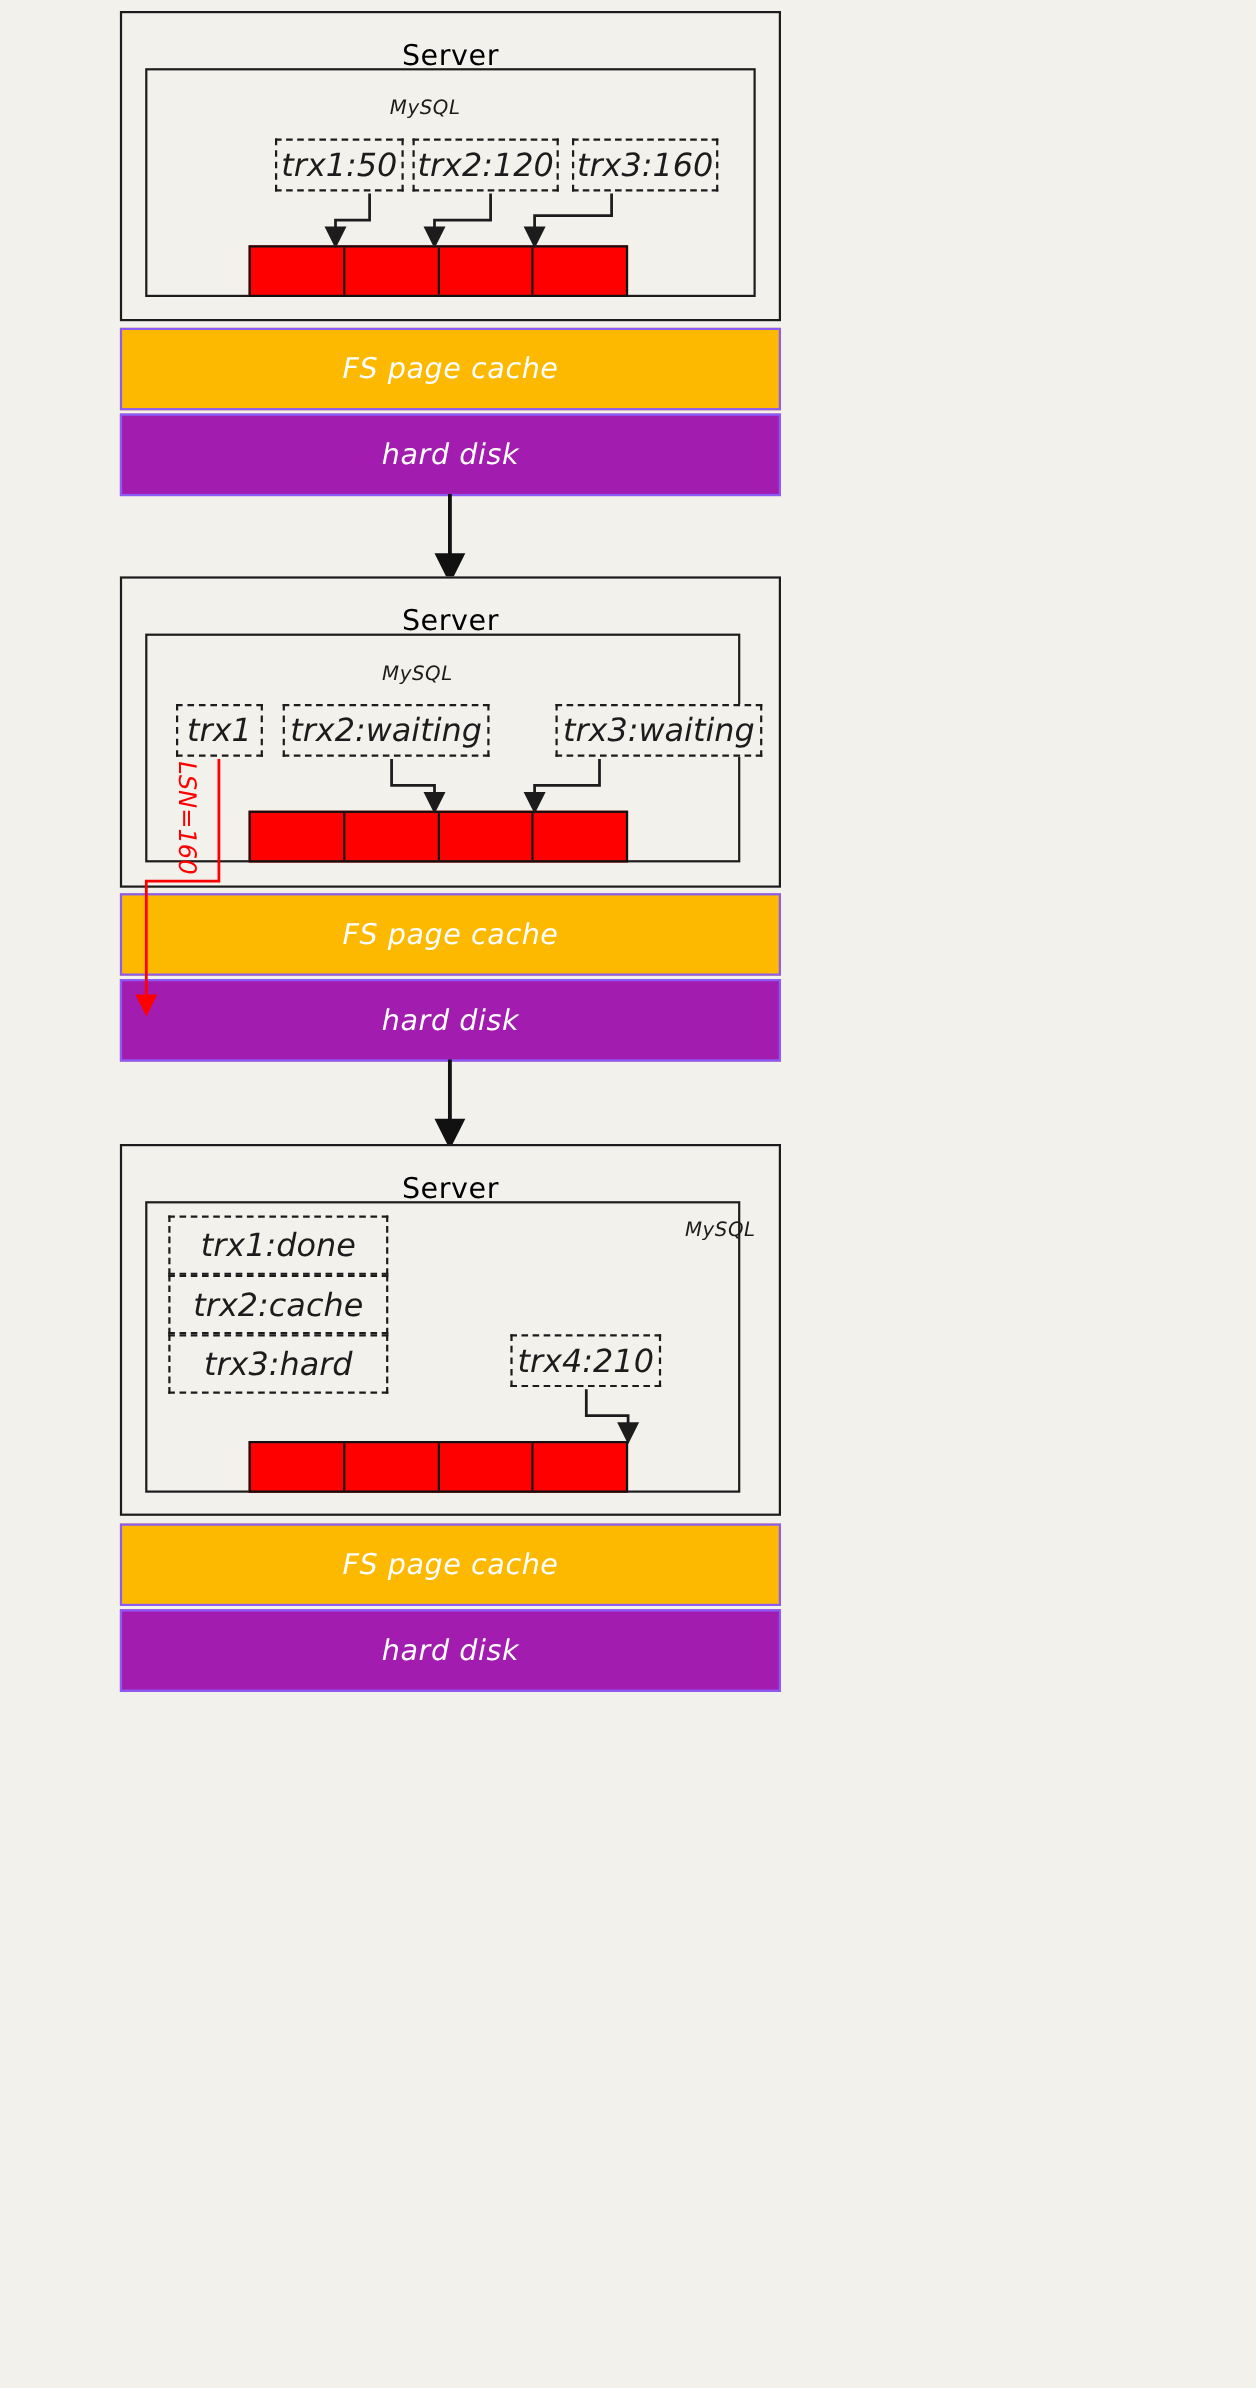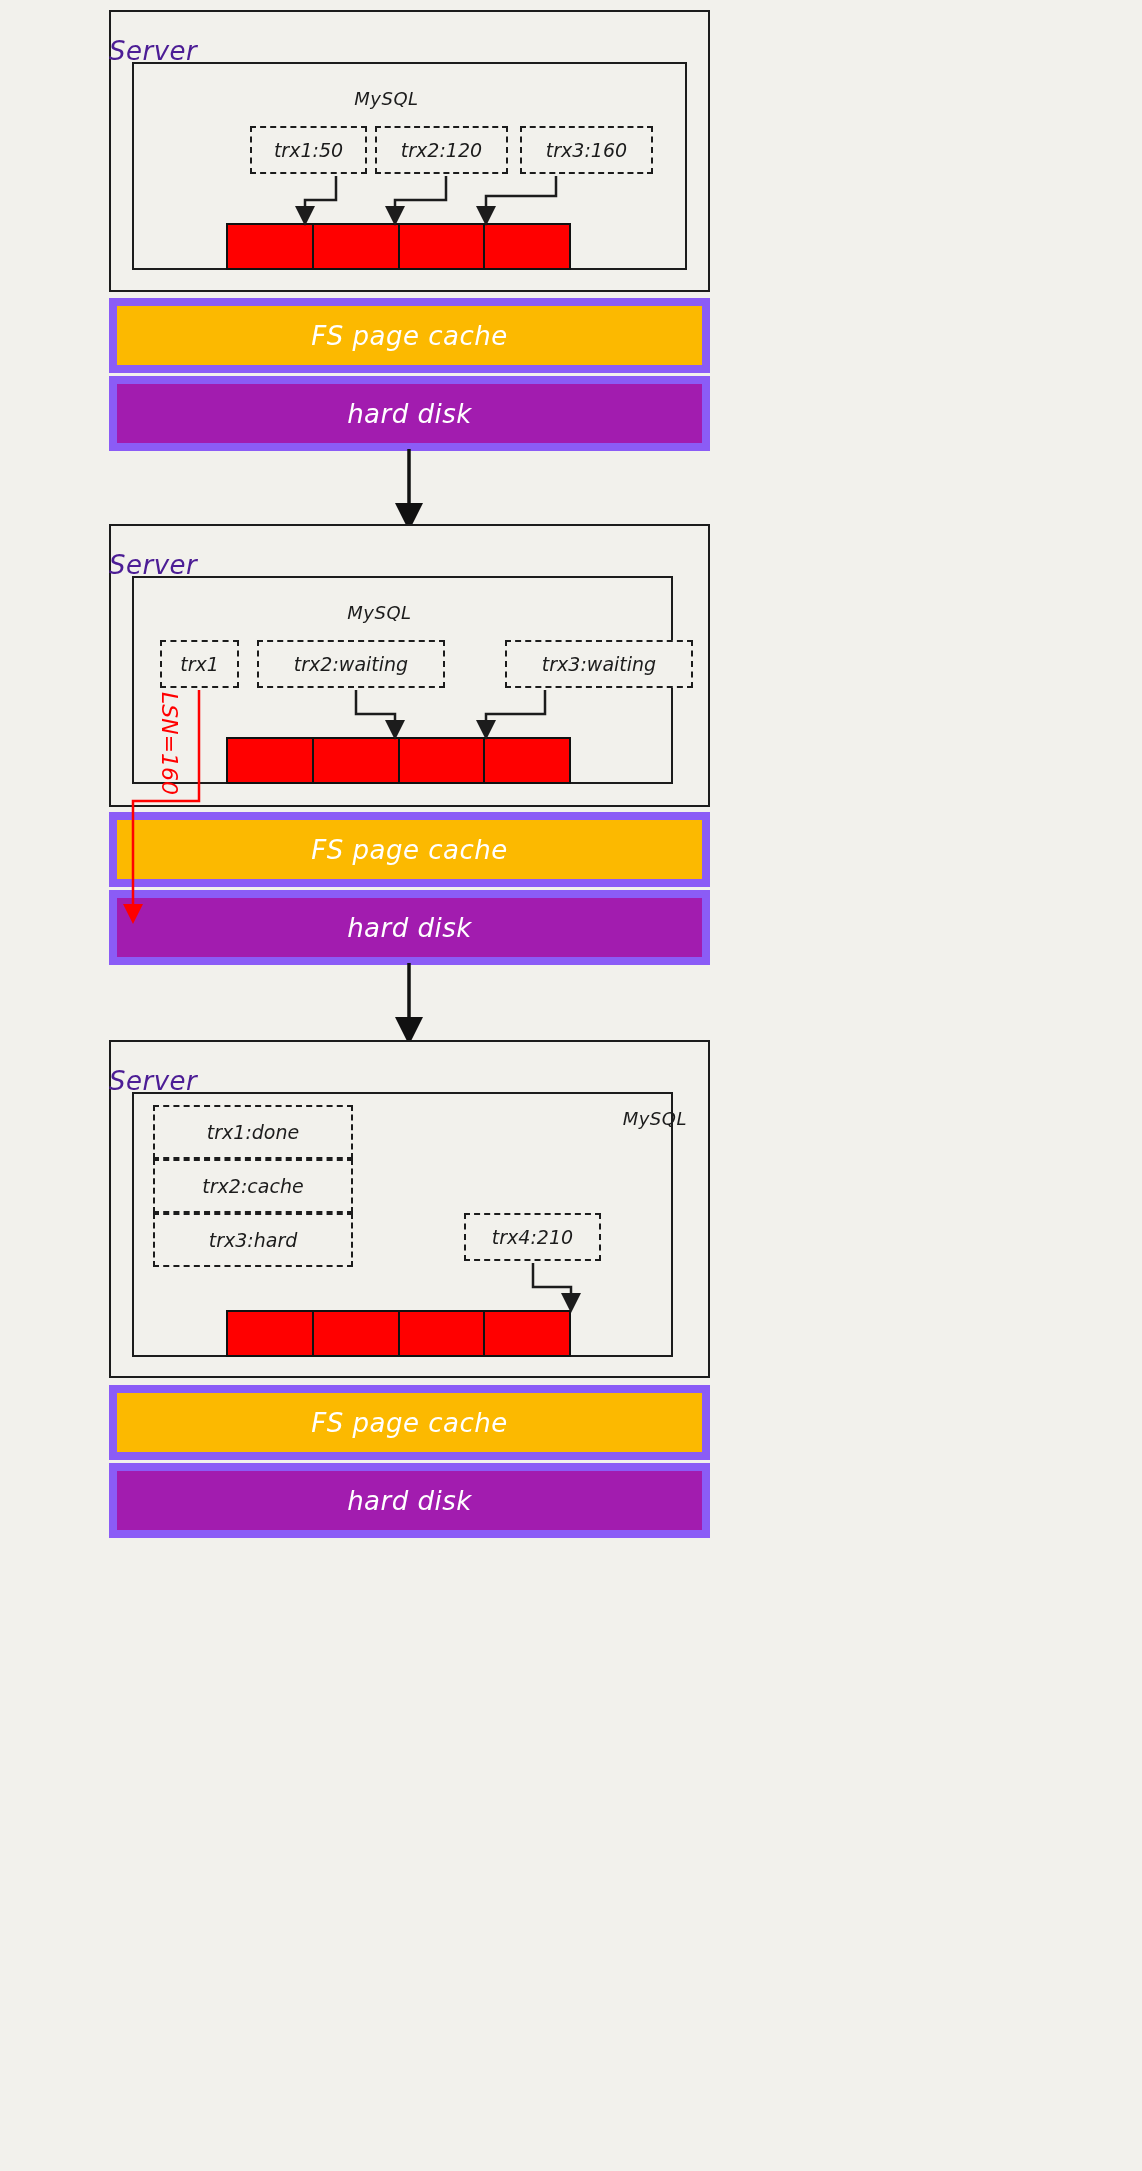--- a/index.html
+++ b/index.html
@@ -22,10 +22,9 @@
   .server-title{
     position:absolute;
     width:100%;
-    text-align:left;
+    text-align:center;
     font-size:26px;
-    color:#4c1d95;
-    font-style:italic;
+    color:#000000;
     letter-spacing:.5px;
   }
   .mysql{

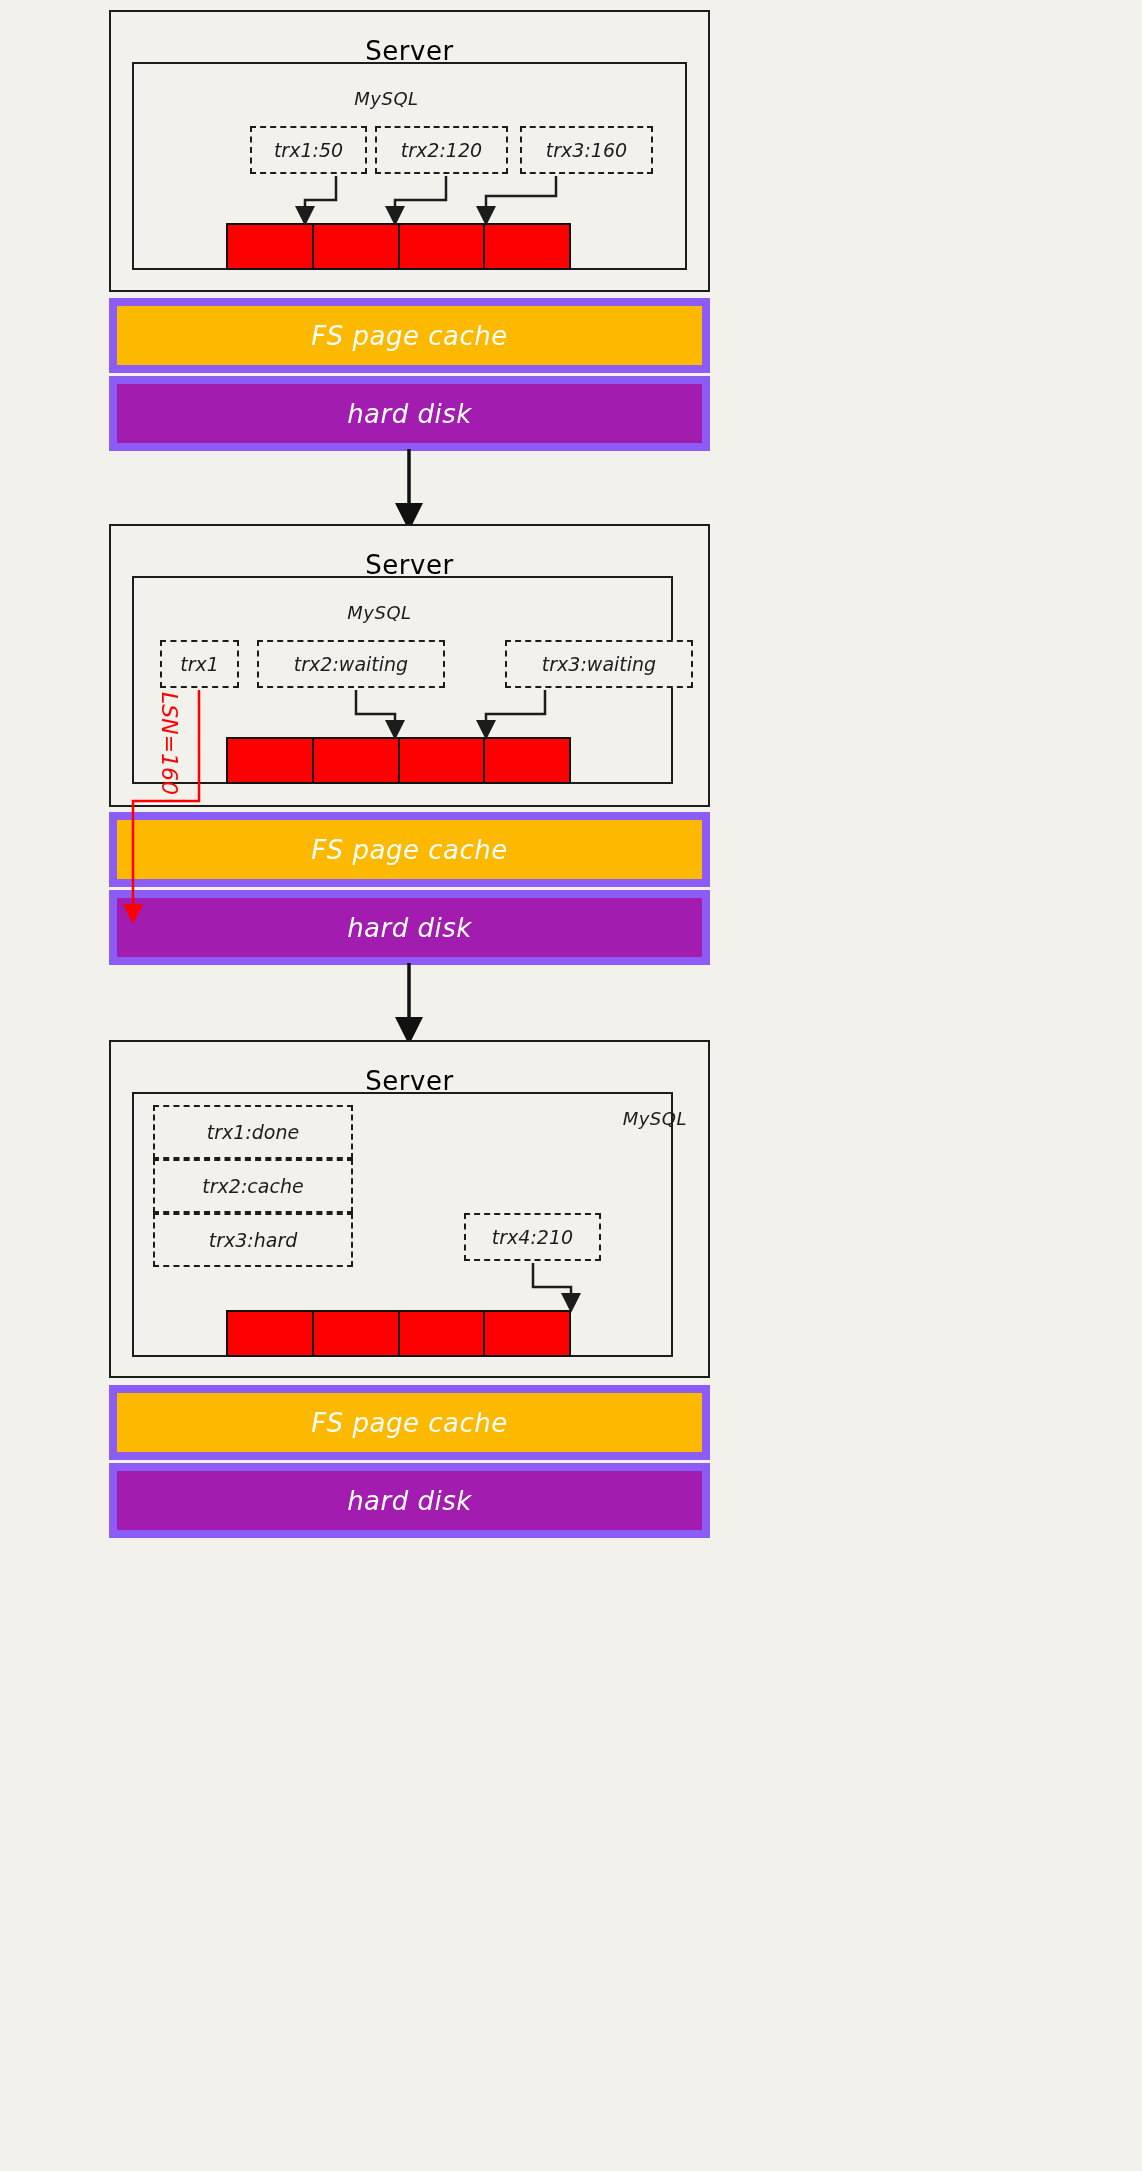--- a/index.html
+++ b/index.html
@@ -47,7 +47,7 @@
     background:#f2f1ec;
     box-sizing:border-box;
     display:flex;align-items:center;justify-content:center;
-    font-size:19px;color:#1c1c1c;font-style:italic;
+    font-size:29px;color:#1c1c1c;font-style:italic;
     white-space:nowrap;
   }
   .redolog{

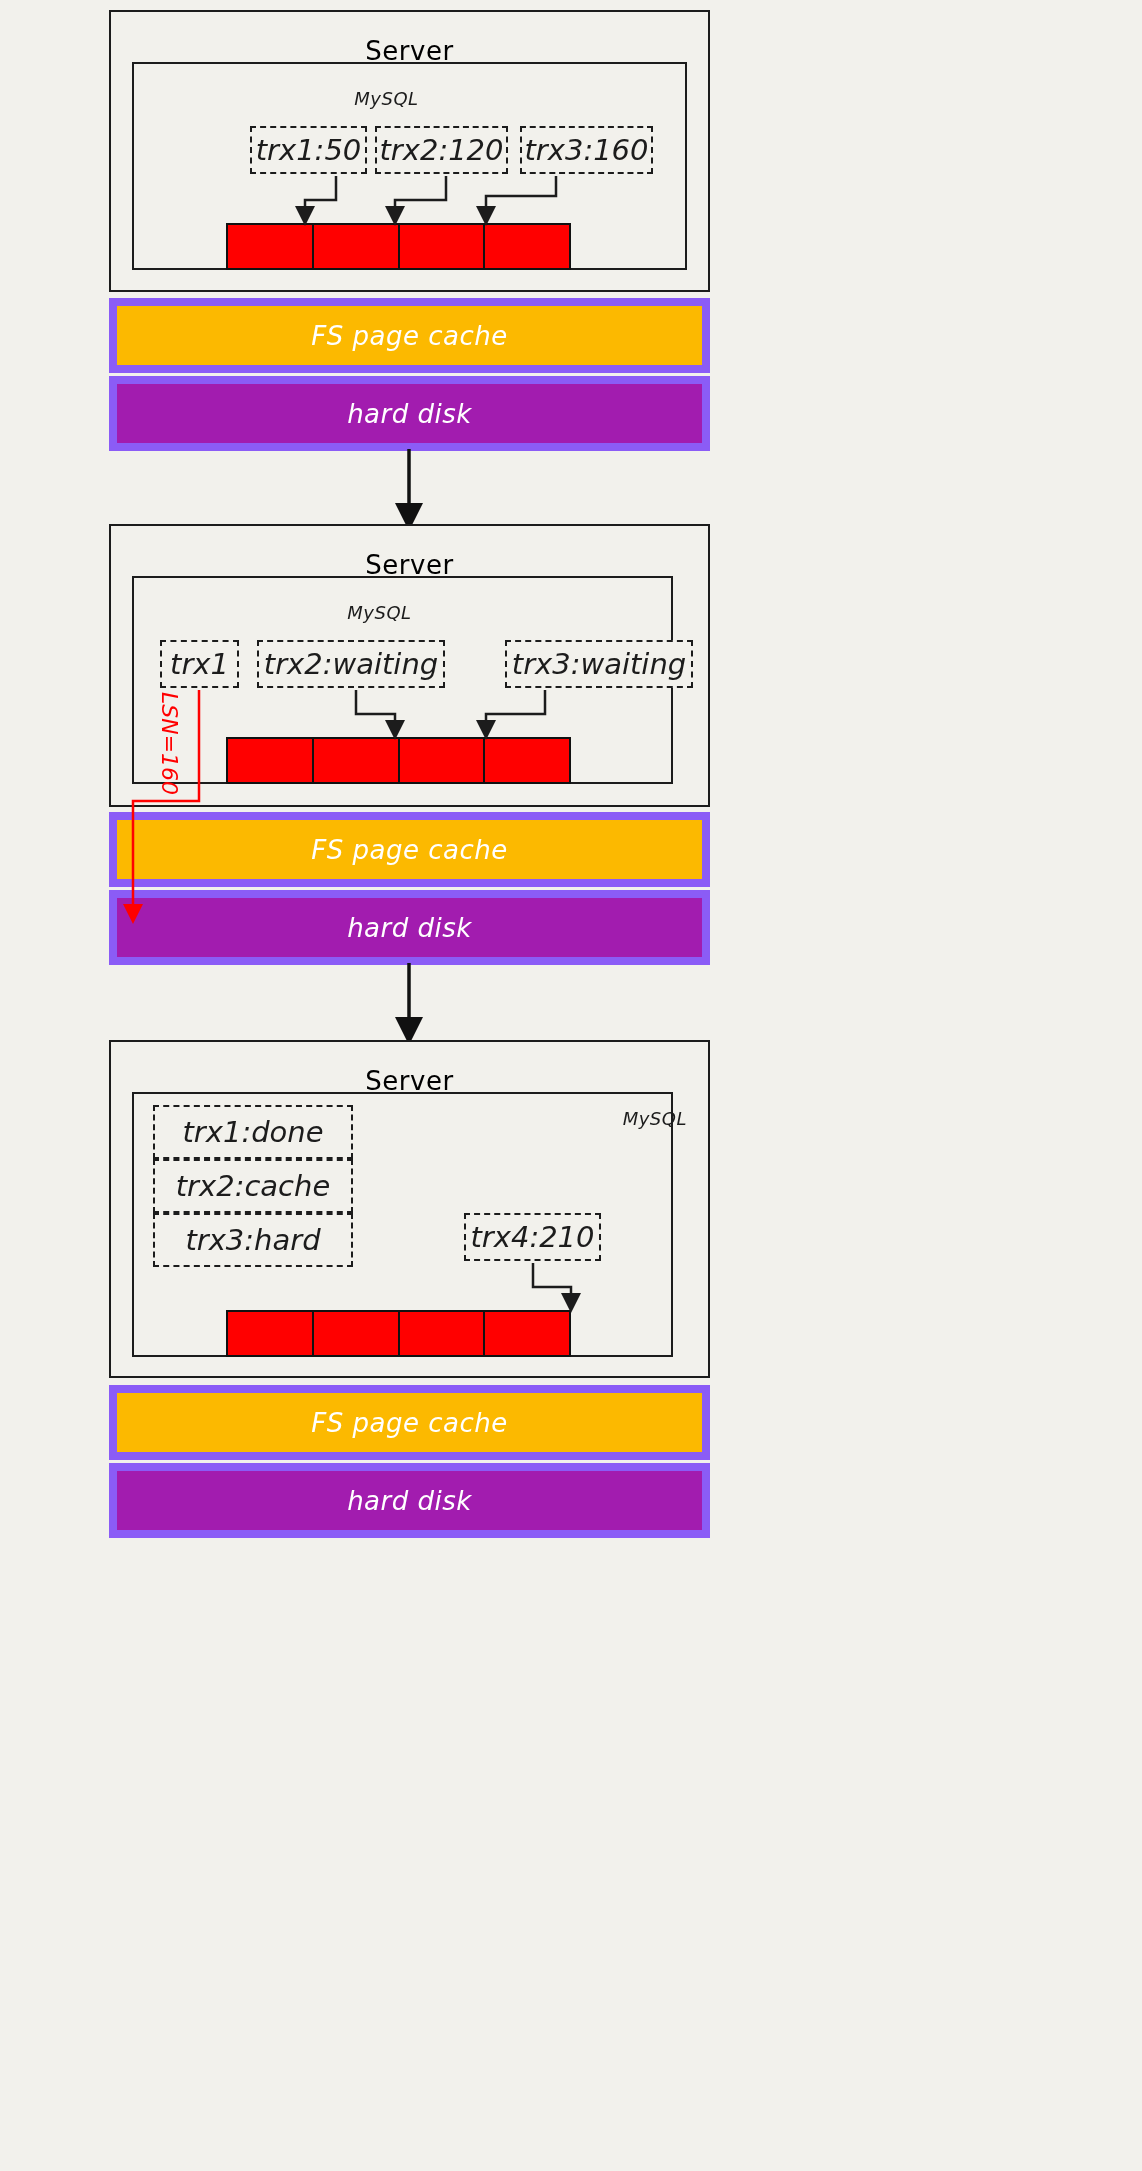--- a/index.html
+++ b/index.html
@@ -65,7 +65,7 @@
   .redolog .cell:last-child{border-right:none;}
   .band{
     position:absolute;left:0;right:0;
-    border:8px solid #8b5cf6;
+    border:2px solid #8b5cf6;
     box-sizing:border-box;
     display:flex;align-items:center;justify-content:center;
     color:#ffffff;font-size:26px;font-style:italic;

